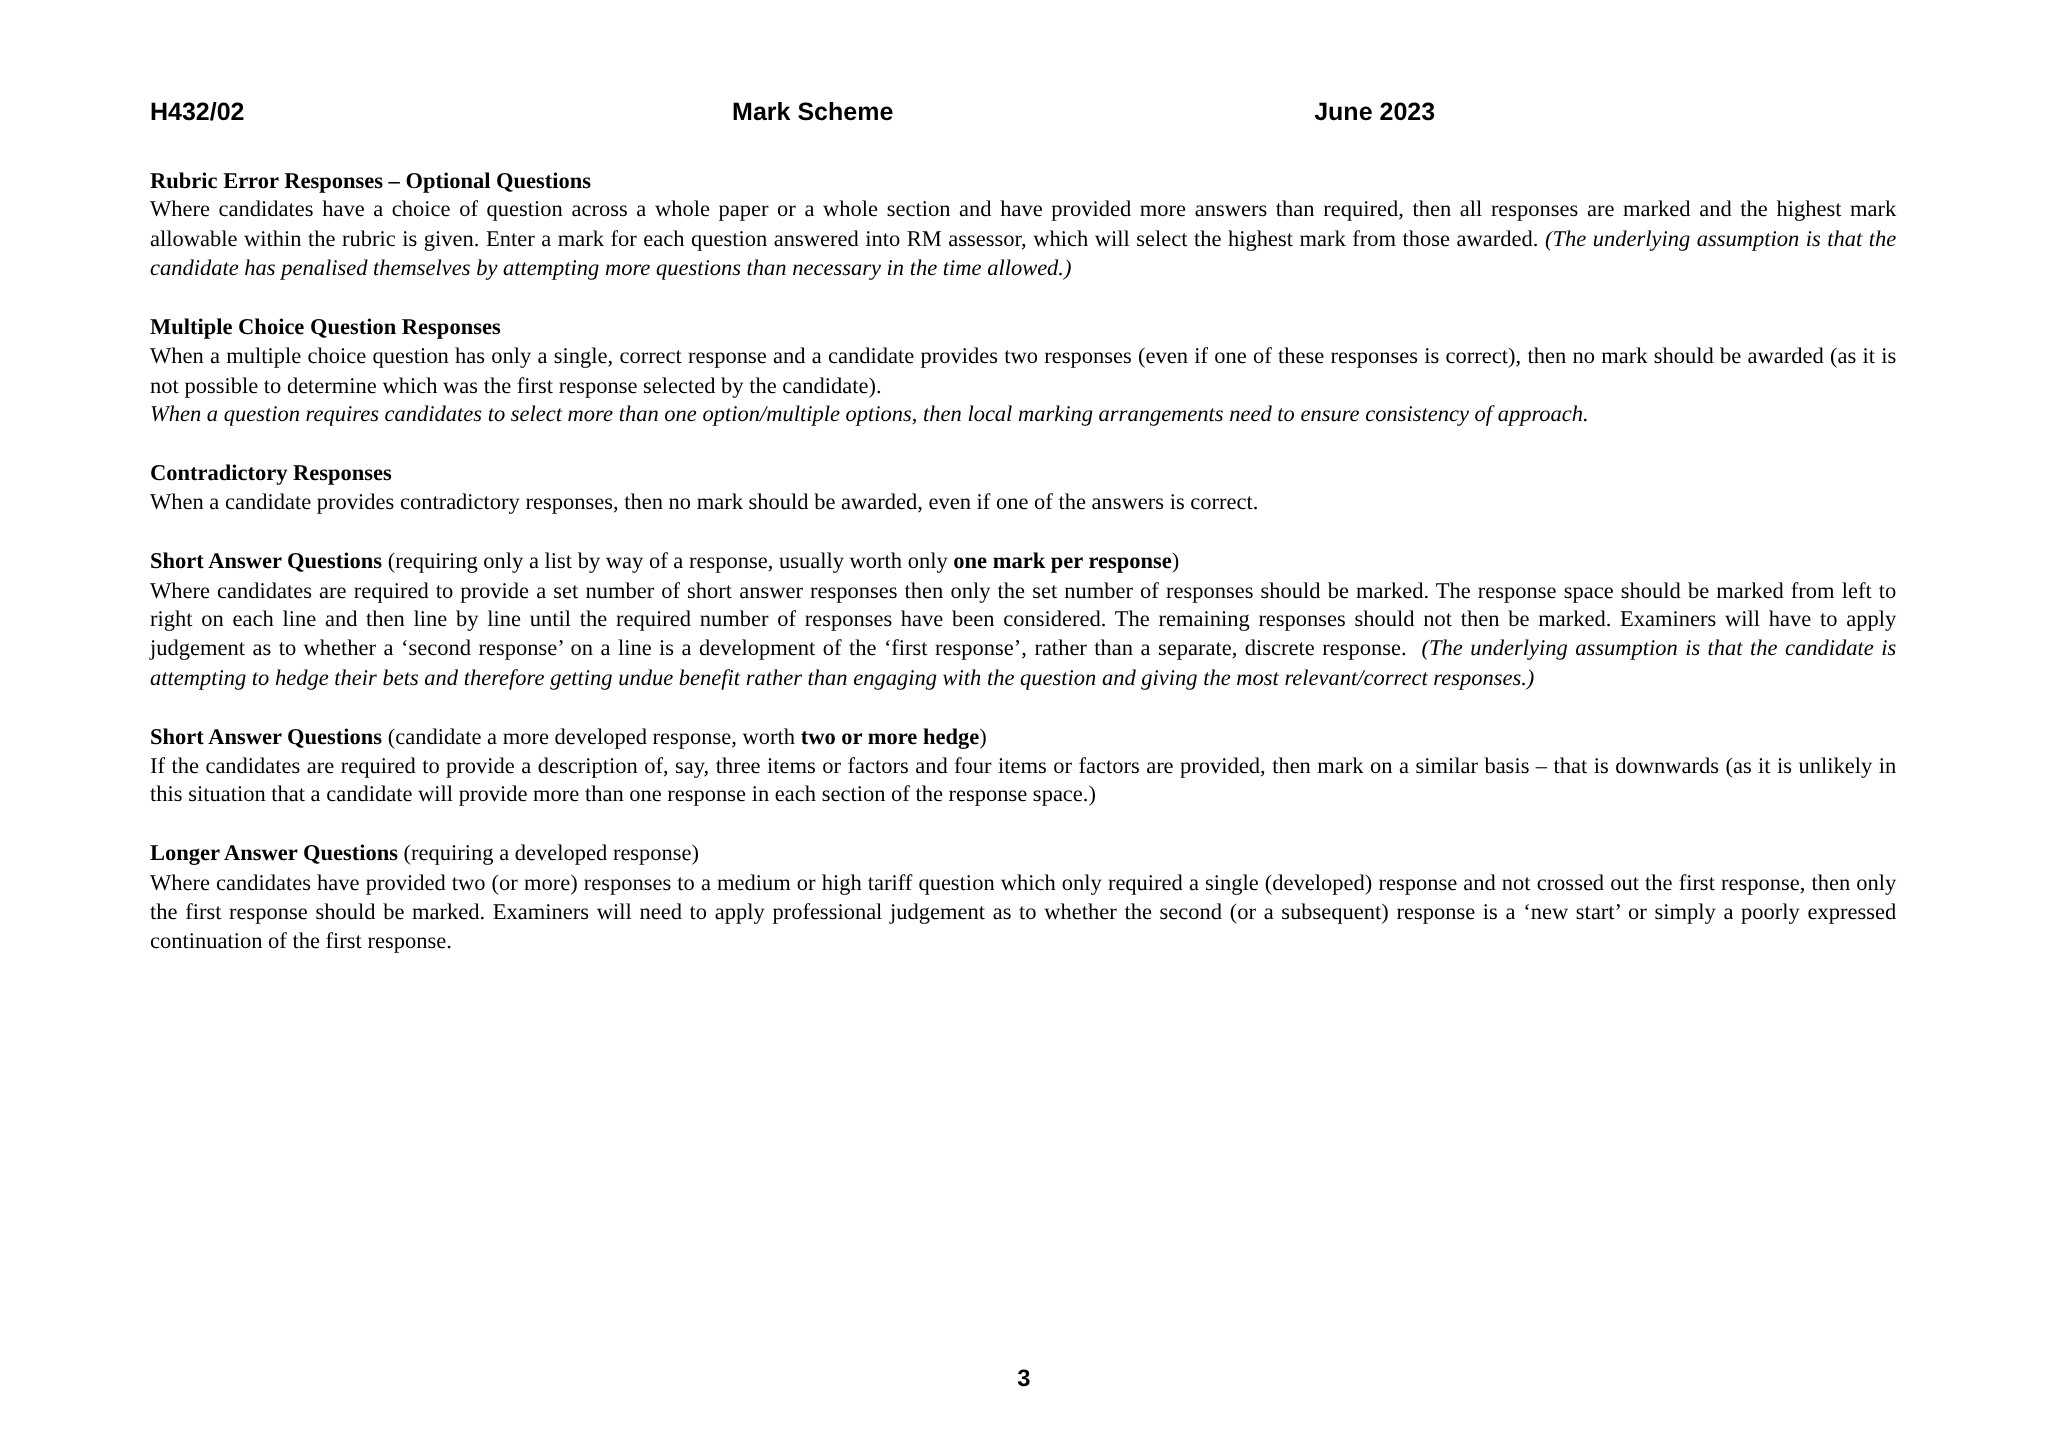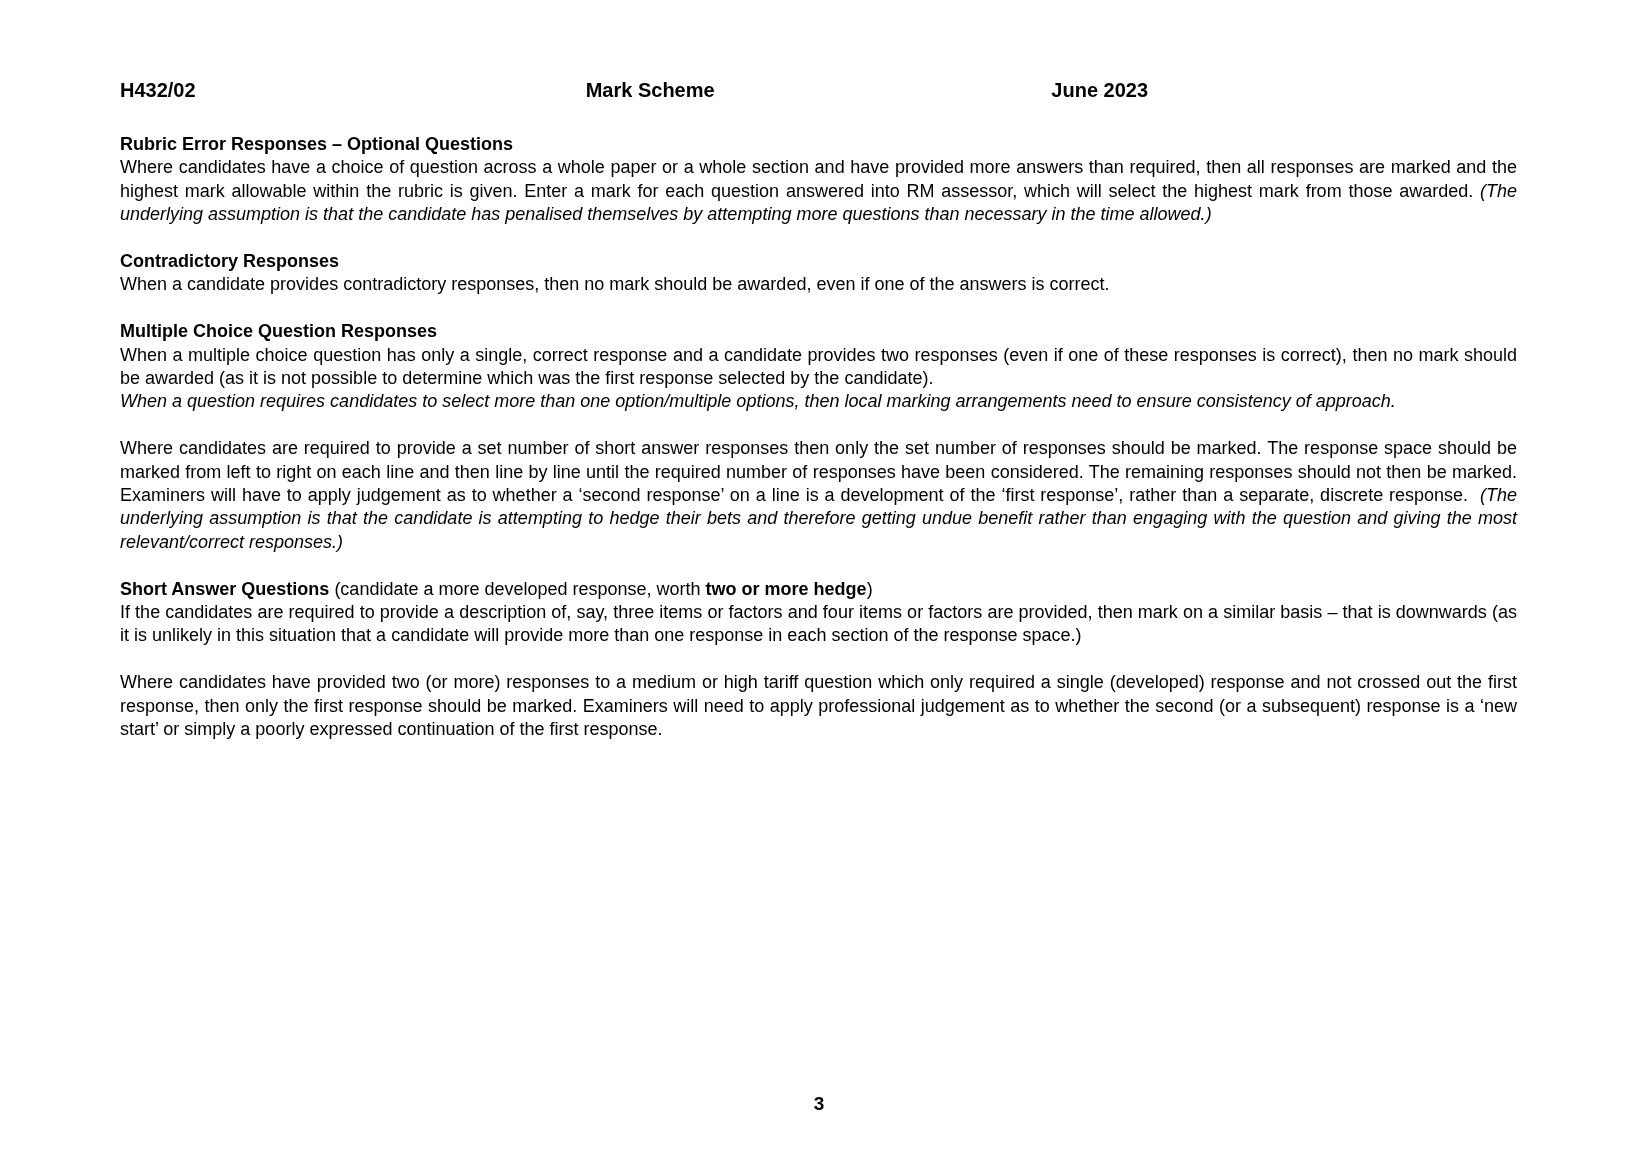--- a/index.html
+++ b/index.html
@@ -36,6 +36,7 @@
     margin-top: 31px;
     font-size: 18px;
     line-height: 23.4px;
+    font-family: Liberation Serif, serif;
   }
   section.doc-section { margin: 23.4px 0 0 0; }
   section.doc-section:first-child { margin-top: 0; }

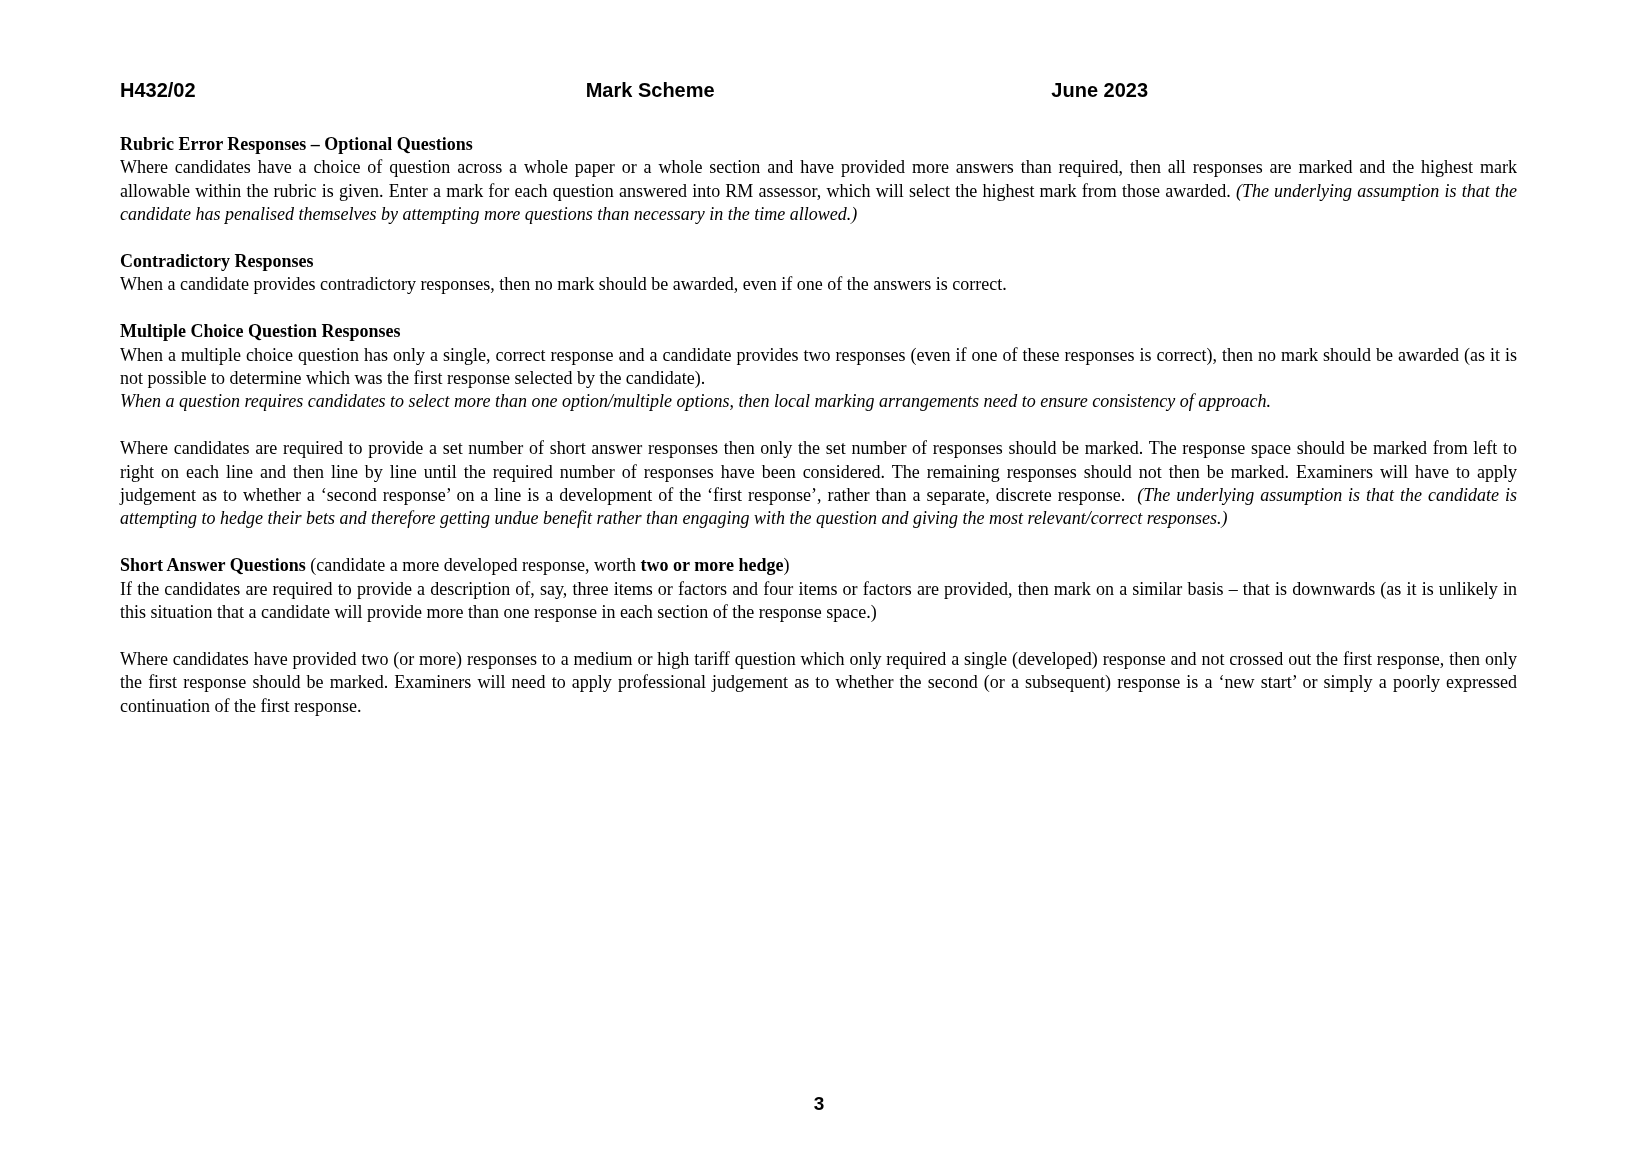--- a/index.html
+++ b/index.html
@@ -83,13 +83,13 @@
           <p class="section-paragraph"><span class="run normal">Where candidates have a choice of question across a whole paper or a whole section and have provided more answers than required, then all responses are marked and the highest mark allowable within the rubric is given. Enter a mark for each question answered into RM assessor, which will select the highest mark from those awarded. </span><span class="run italic">(The underlying assumption is that the candidate has penalised themselves by attempting more questions than necessary in the time allowed.)</span></p>
         </section>
         <section class="doc-section">
-          <h2 class="section-heading"><span class="run bold">Contradictory Responses</span></h2>
-          <p class="section-paragraph"><span class="run normal">When a candidate provides contradictory responses, then no mark should be awarded, even if one of the answers is correct.</span></p>
-        </section>
-        <section class="doc-section">
           <h2 class="section-heading"><span class="run bold">Multiple Choice Question Responses</span></h2>
           <p class="section-paragraph"><span class="run normal">When a multiple choice question has only a single, correct response and a candidate provides two responses (even if one of these responses is correct), then no mark should be awarded (as it is not possible to determine which was the first response selected by the candidate).</span></p>
           <p class="section-paragraph"><span class="run italic">When a question requires candidates to select more than one option/multiple options, then local marking arrangements need to ensure consistency of approach.</span></p>
+        </section>
+        <section class="doc-section">
+          <h2 class="section-heading"><span class="run bold">Contradictory Responses</span></h2>
+          <p class="section-paragraph"><span class="run normal">When a candidate provides contradictory responses, then no mark should be awarded, even if one of the answers is correct.</span></p>
         </section>
         <section class="doc-section">
           <p class="section-paragraph"><span class="run normal">Where candidates are required to provide a set number of short answer responses then only the set number of responses should be marked. The response space should be marked from left to right on each line and then line by line until the required number of responses have been considered. The remaining responses should not then be marked. Examiners will have to apply judgement as to whether a ‘second response’ on a line is a development of the ‘first response’, rather than a separate, discrete response.&nbsp; </span><span class="run italic">(The underlying assumption is that the candidate is attempting to hedge their bets and therefore getting undue benefit rather than engaging with the question and giving the most relevant/correct responses.)</span></p>

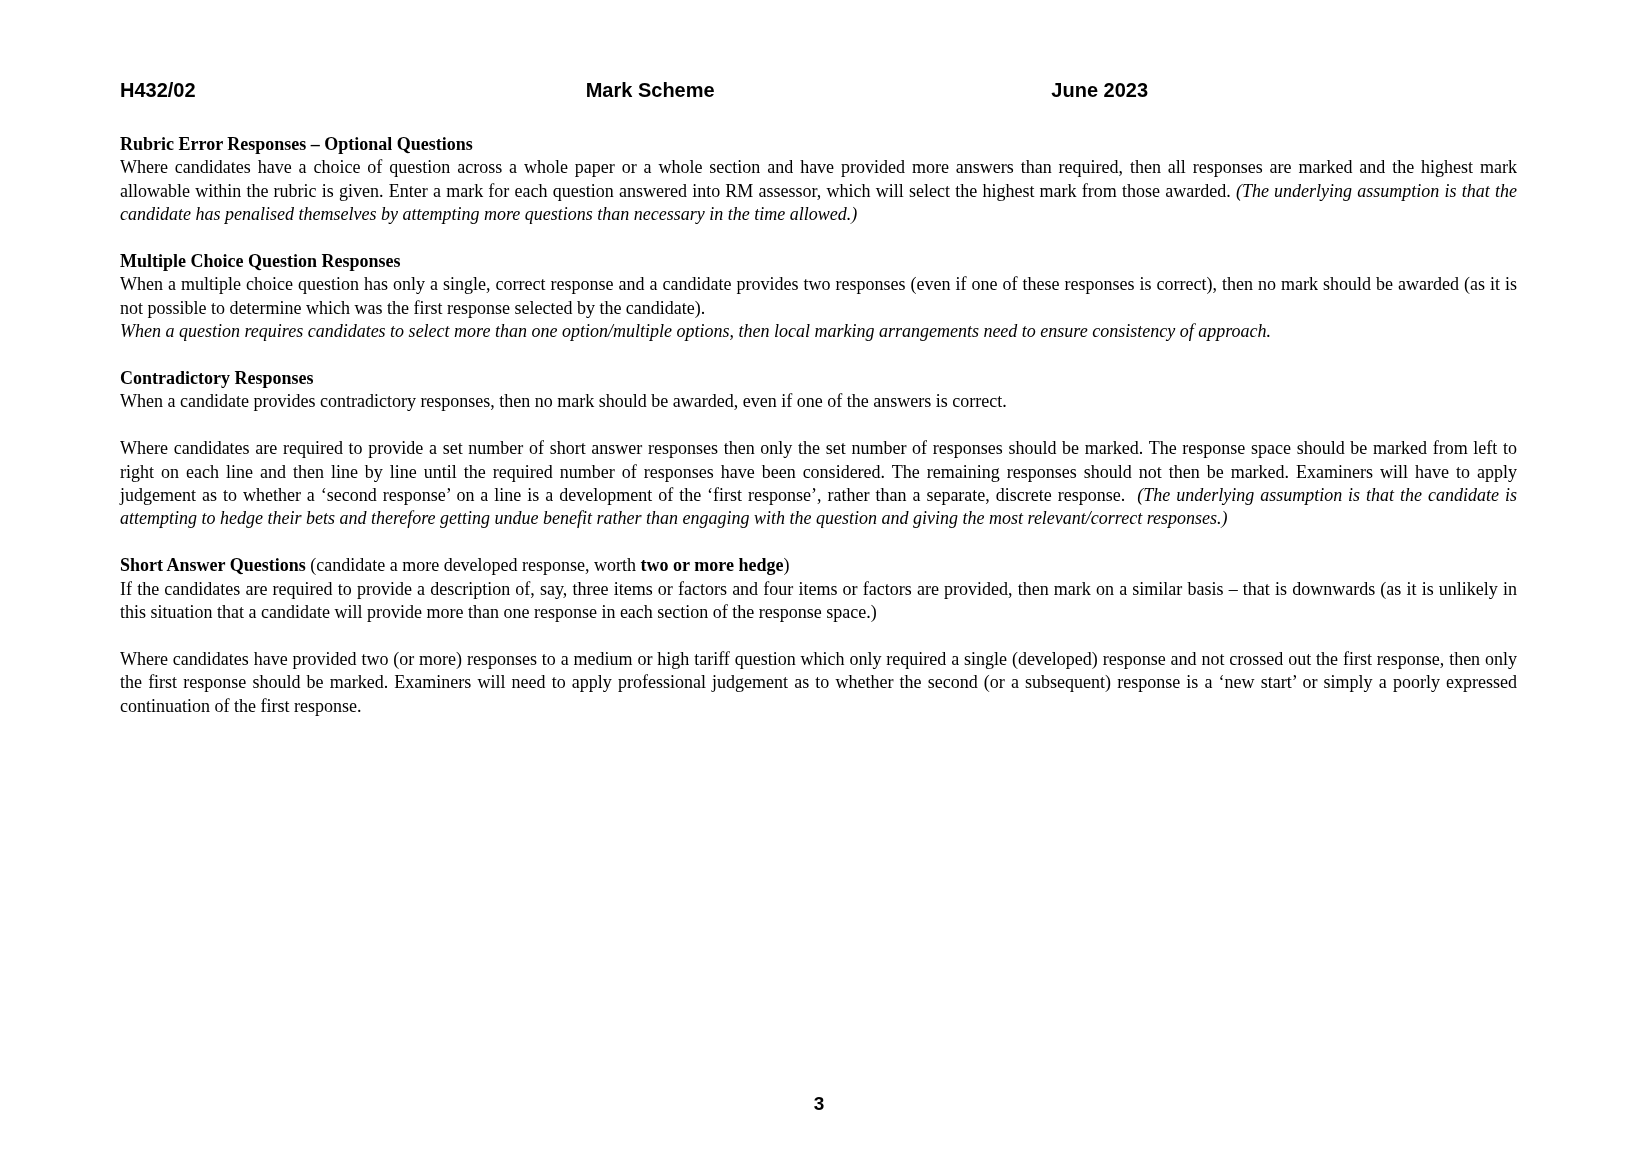--- a/index.html
+++ b/index.html
@@ -92,6 +92,7 @@
           <p class="section-paragraph"><span class="run normal">When a candidate provides contradictory responses, then no mark should be awarded, even if one of the answers is correct.</span></p>
         </section>
         <section class="doc-section">
+          <h2 class="section-heading"><span class="run bold">Short Answer Questions</span><span class="run normal"> (requiring only a list by way of a response, usually worth only </span><span class="run bold">one mark per response</span><span class="run normal">)</span></h2>
           <p class="section-paragraph"><span class="run normal">Where candidates are required to provide a set number of short answer responses then only the set number of responses should be marked. The response space should be marked from left to right on each line and then line by line until the required number of responses have been considered. The remaining responses should not then be marked. Examiners will have to apply judgement as to whether a ‘second response’ on a line is a development of the ‘first response’, rather than a separate, discrete response.&nbsp; </span><span class="run italic">(The underlying assumption is that the candidate is attempting to hedge their bets and therefore getting undue benefit rather than engaging with the question and giving the most relevant/correct responses.)</span></p>
         </section>
         <section class="doc-section">

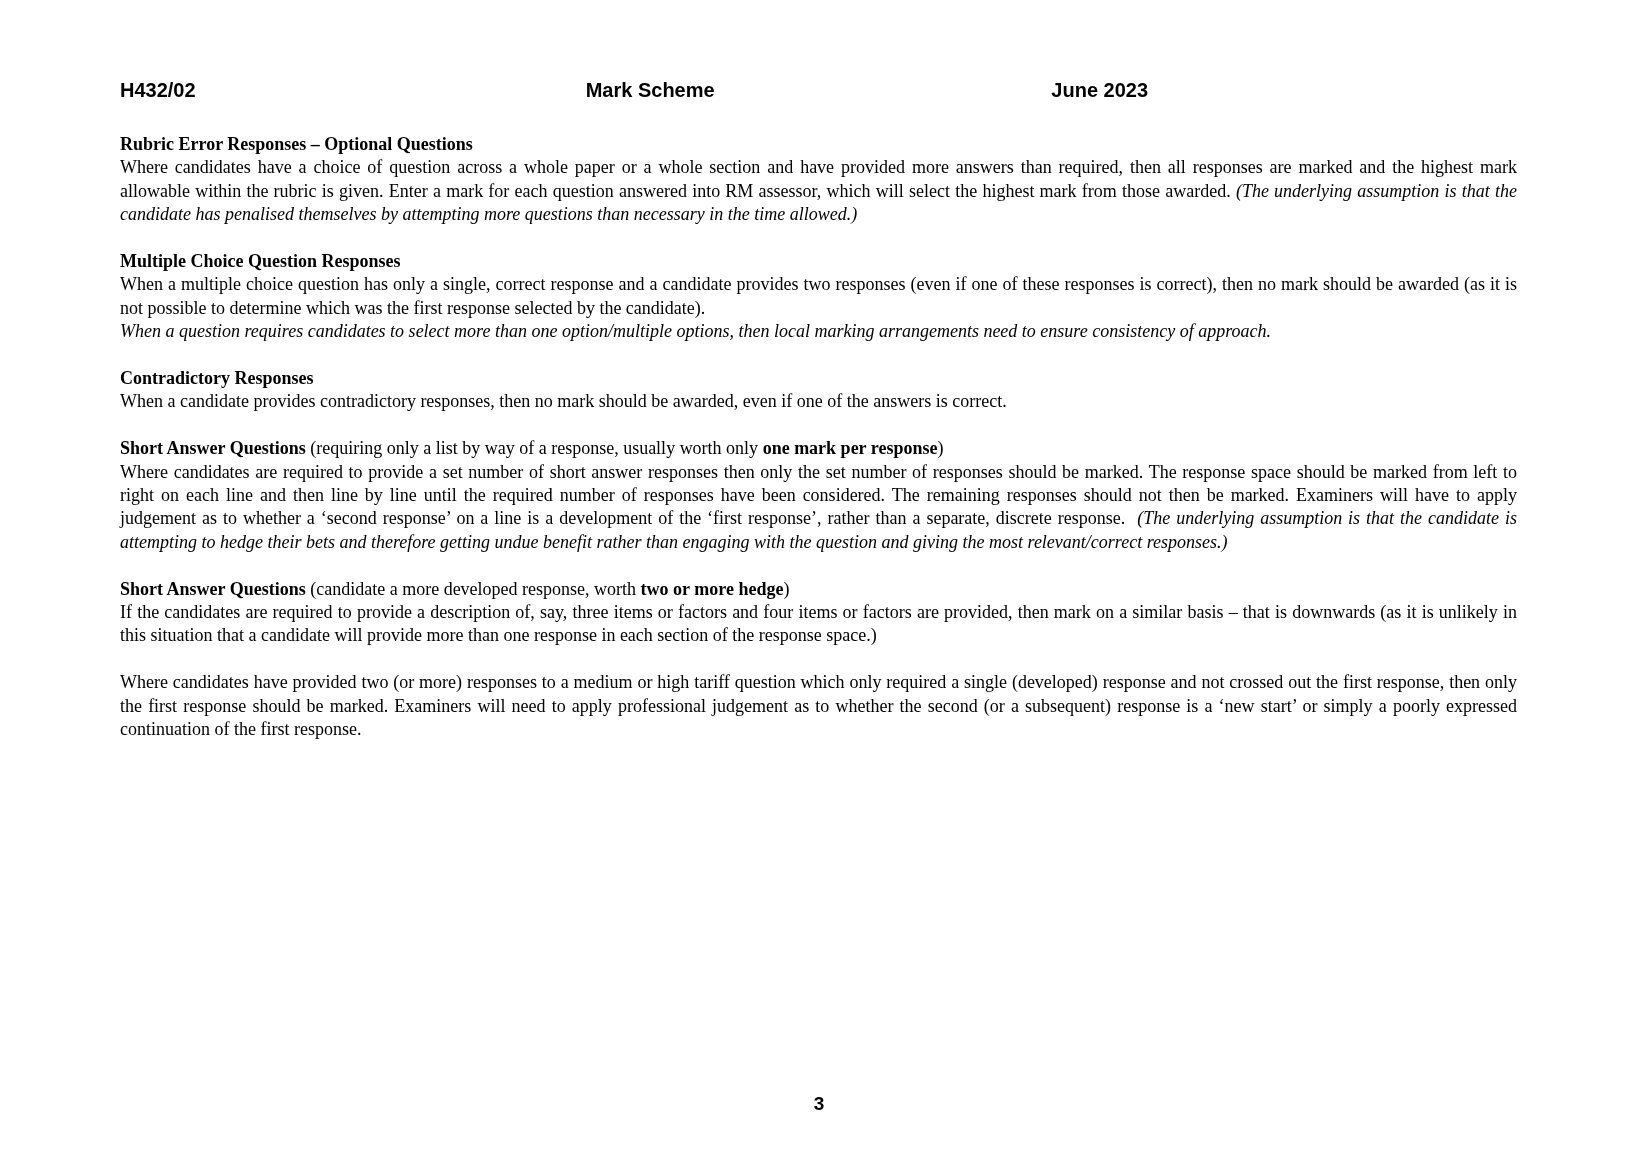--- a/index.html
+++ b/index.html
@@ -100,6 +100,7 @@
           <p class="section-paragraph"><span class="run normal">If the candidates are required to provide a description of, say, three items or factors and four items or factors are provided, then mark on a similar basis – that is downwards (as it is unlikely in this situation that a candidate will provide more than one response in each section of the response space.)</span></p>
         </section>
         <section class="doc-section">
+          <h2 class="section-heading"><span class="run bold">Longer Answer Questions</span><span class="run normal"> (requiring a developed response)</span></h2>
           <p class="section-paragraph"><span class="run normal">Where candidates have provided two (or more) responses to a medium or high tariff question which only required a single (developed) response and not crossed out the first response, then only the first response should be marked. Examiners will need to apply professional judgement as to whether the second (or a subsequent) response is a ‘new start’ or simply a poorly expressed continuation of the first response.</span></p>
         </section>
       </div>

